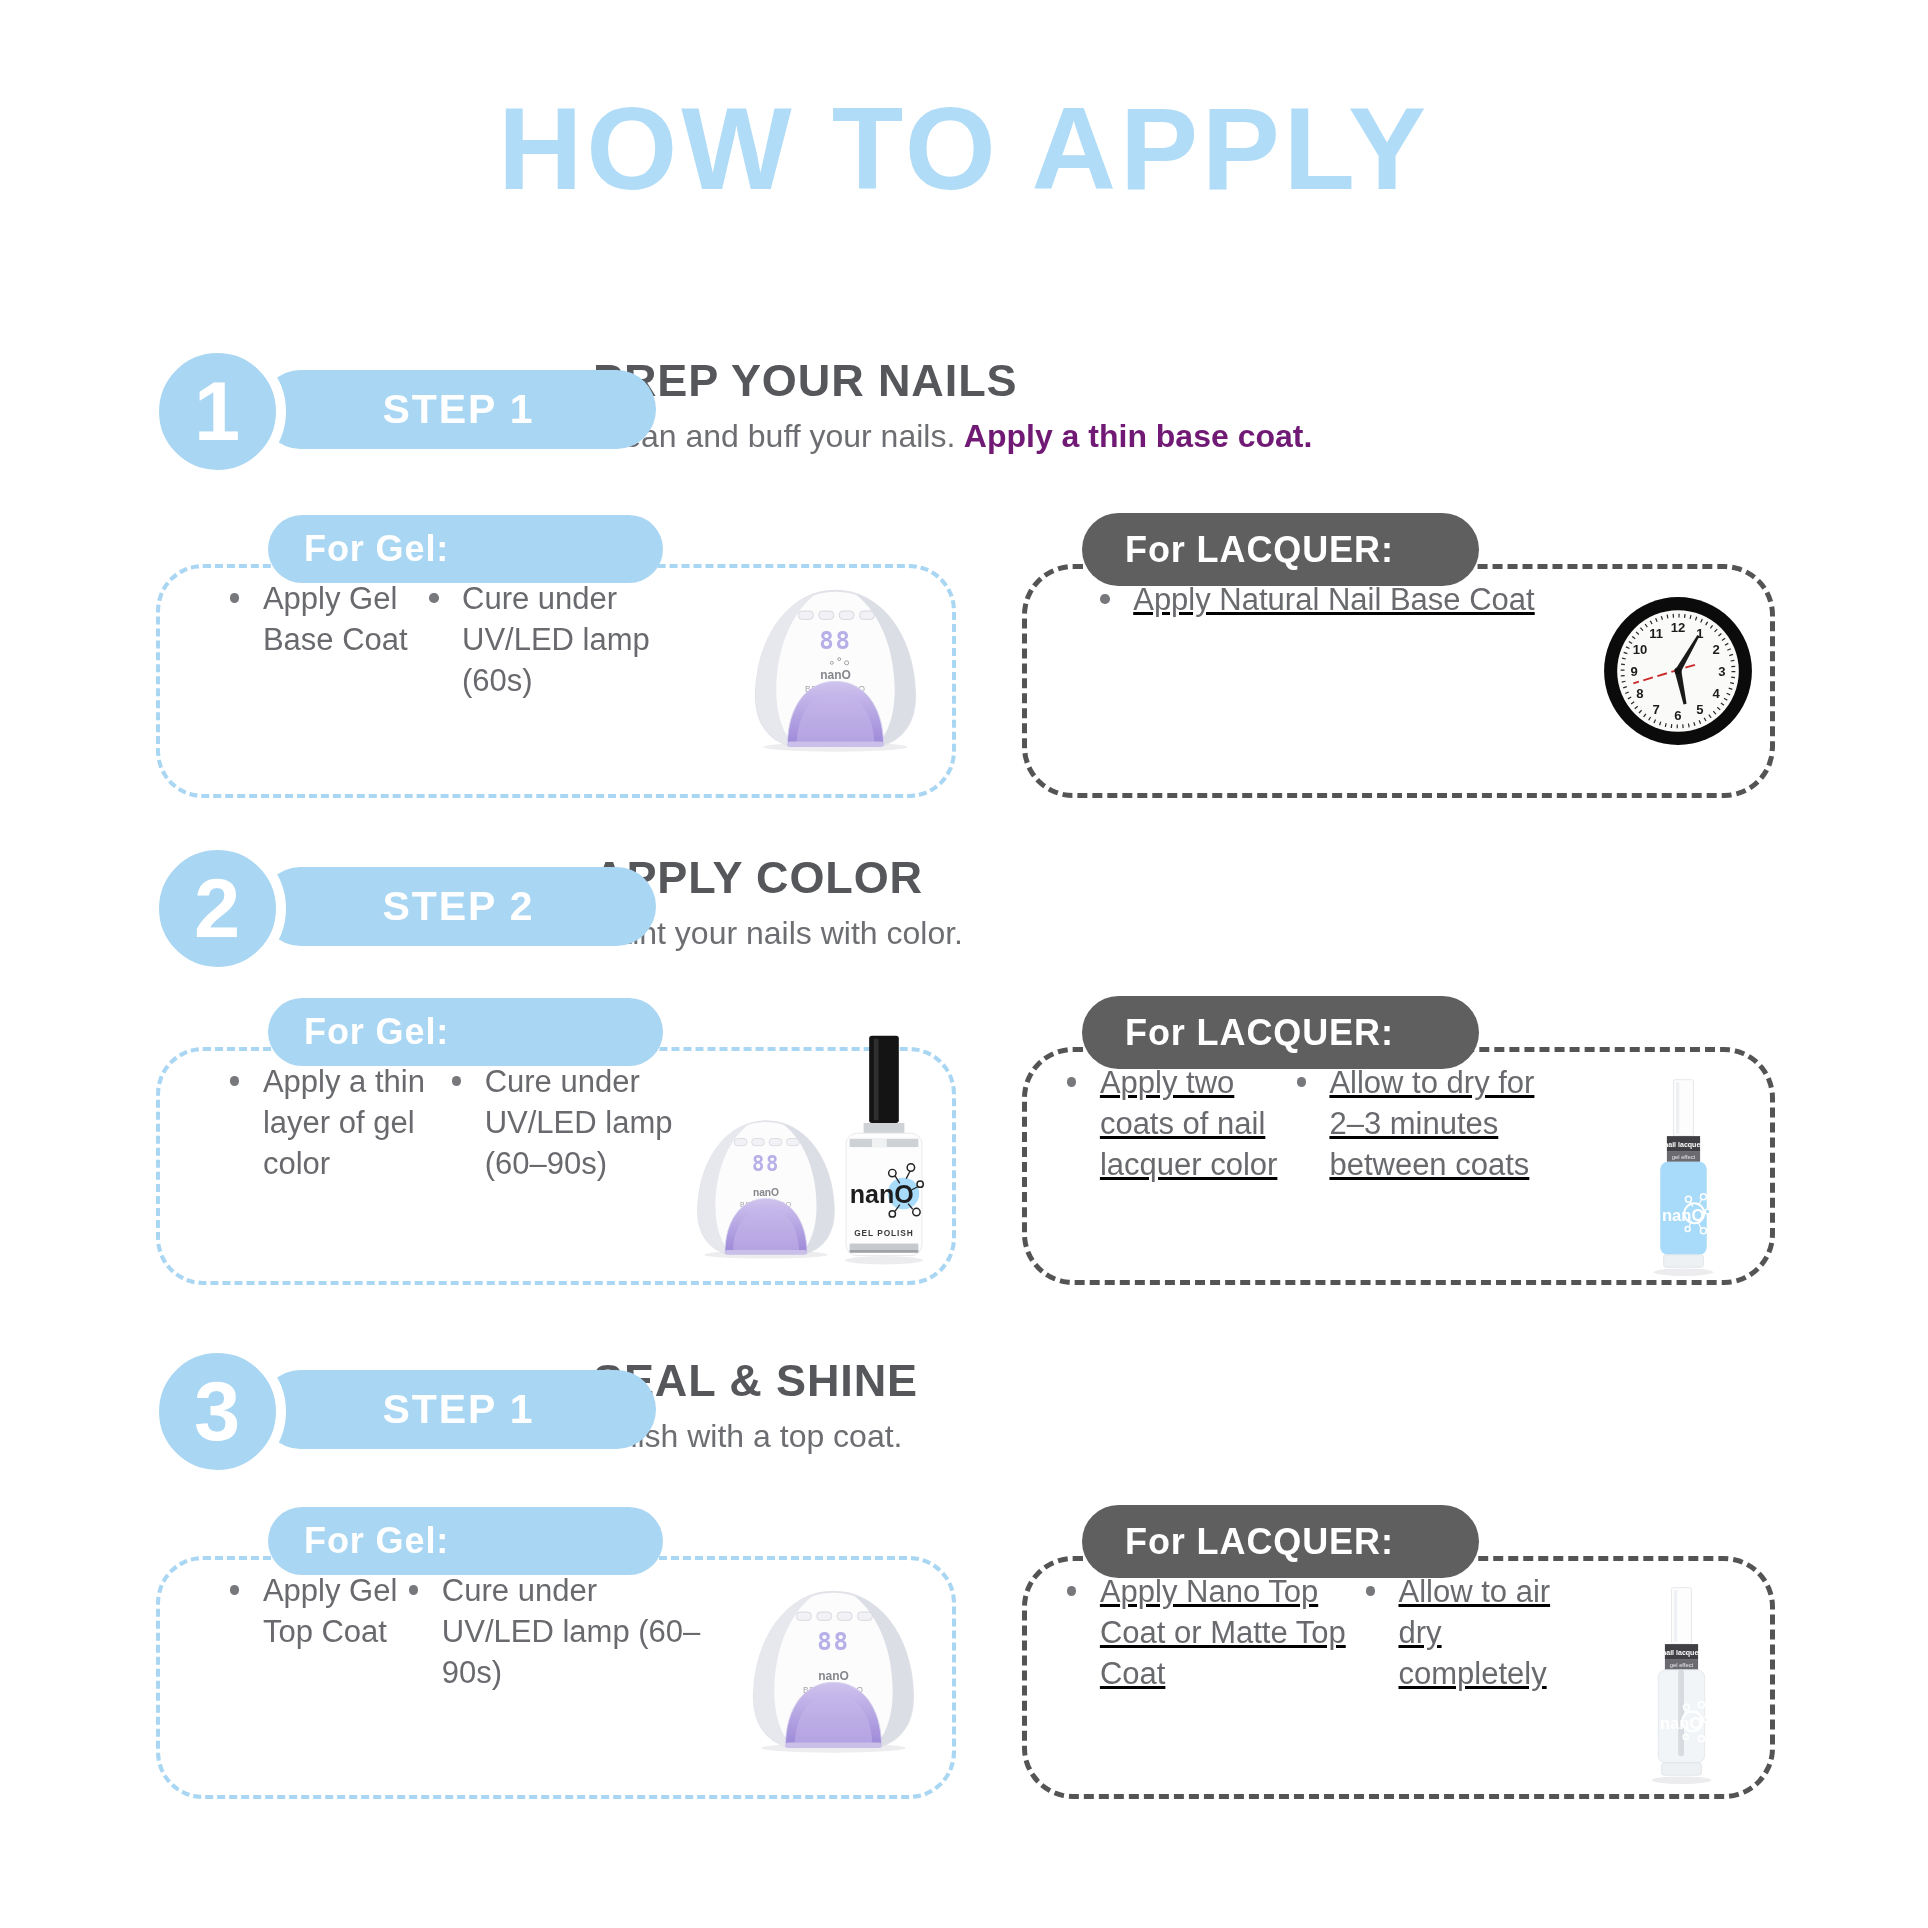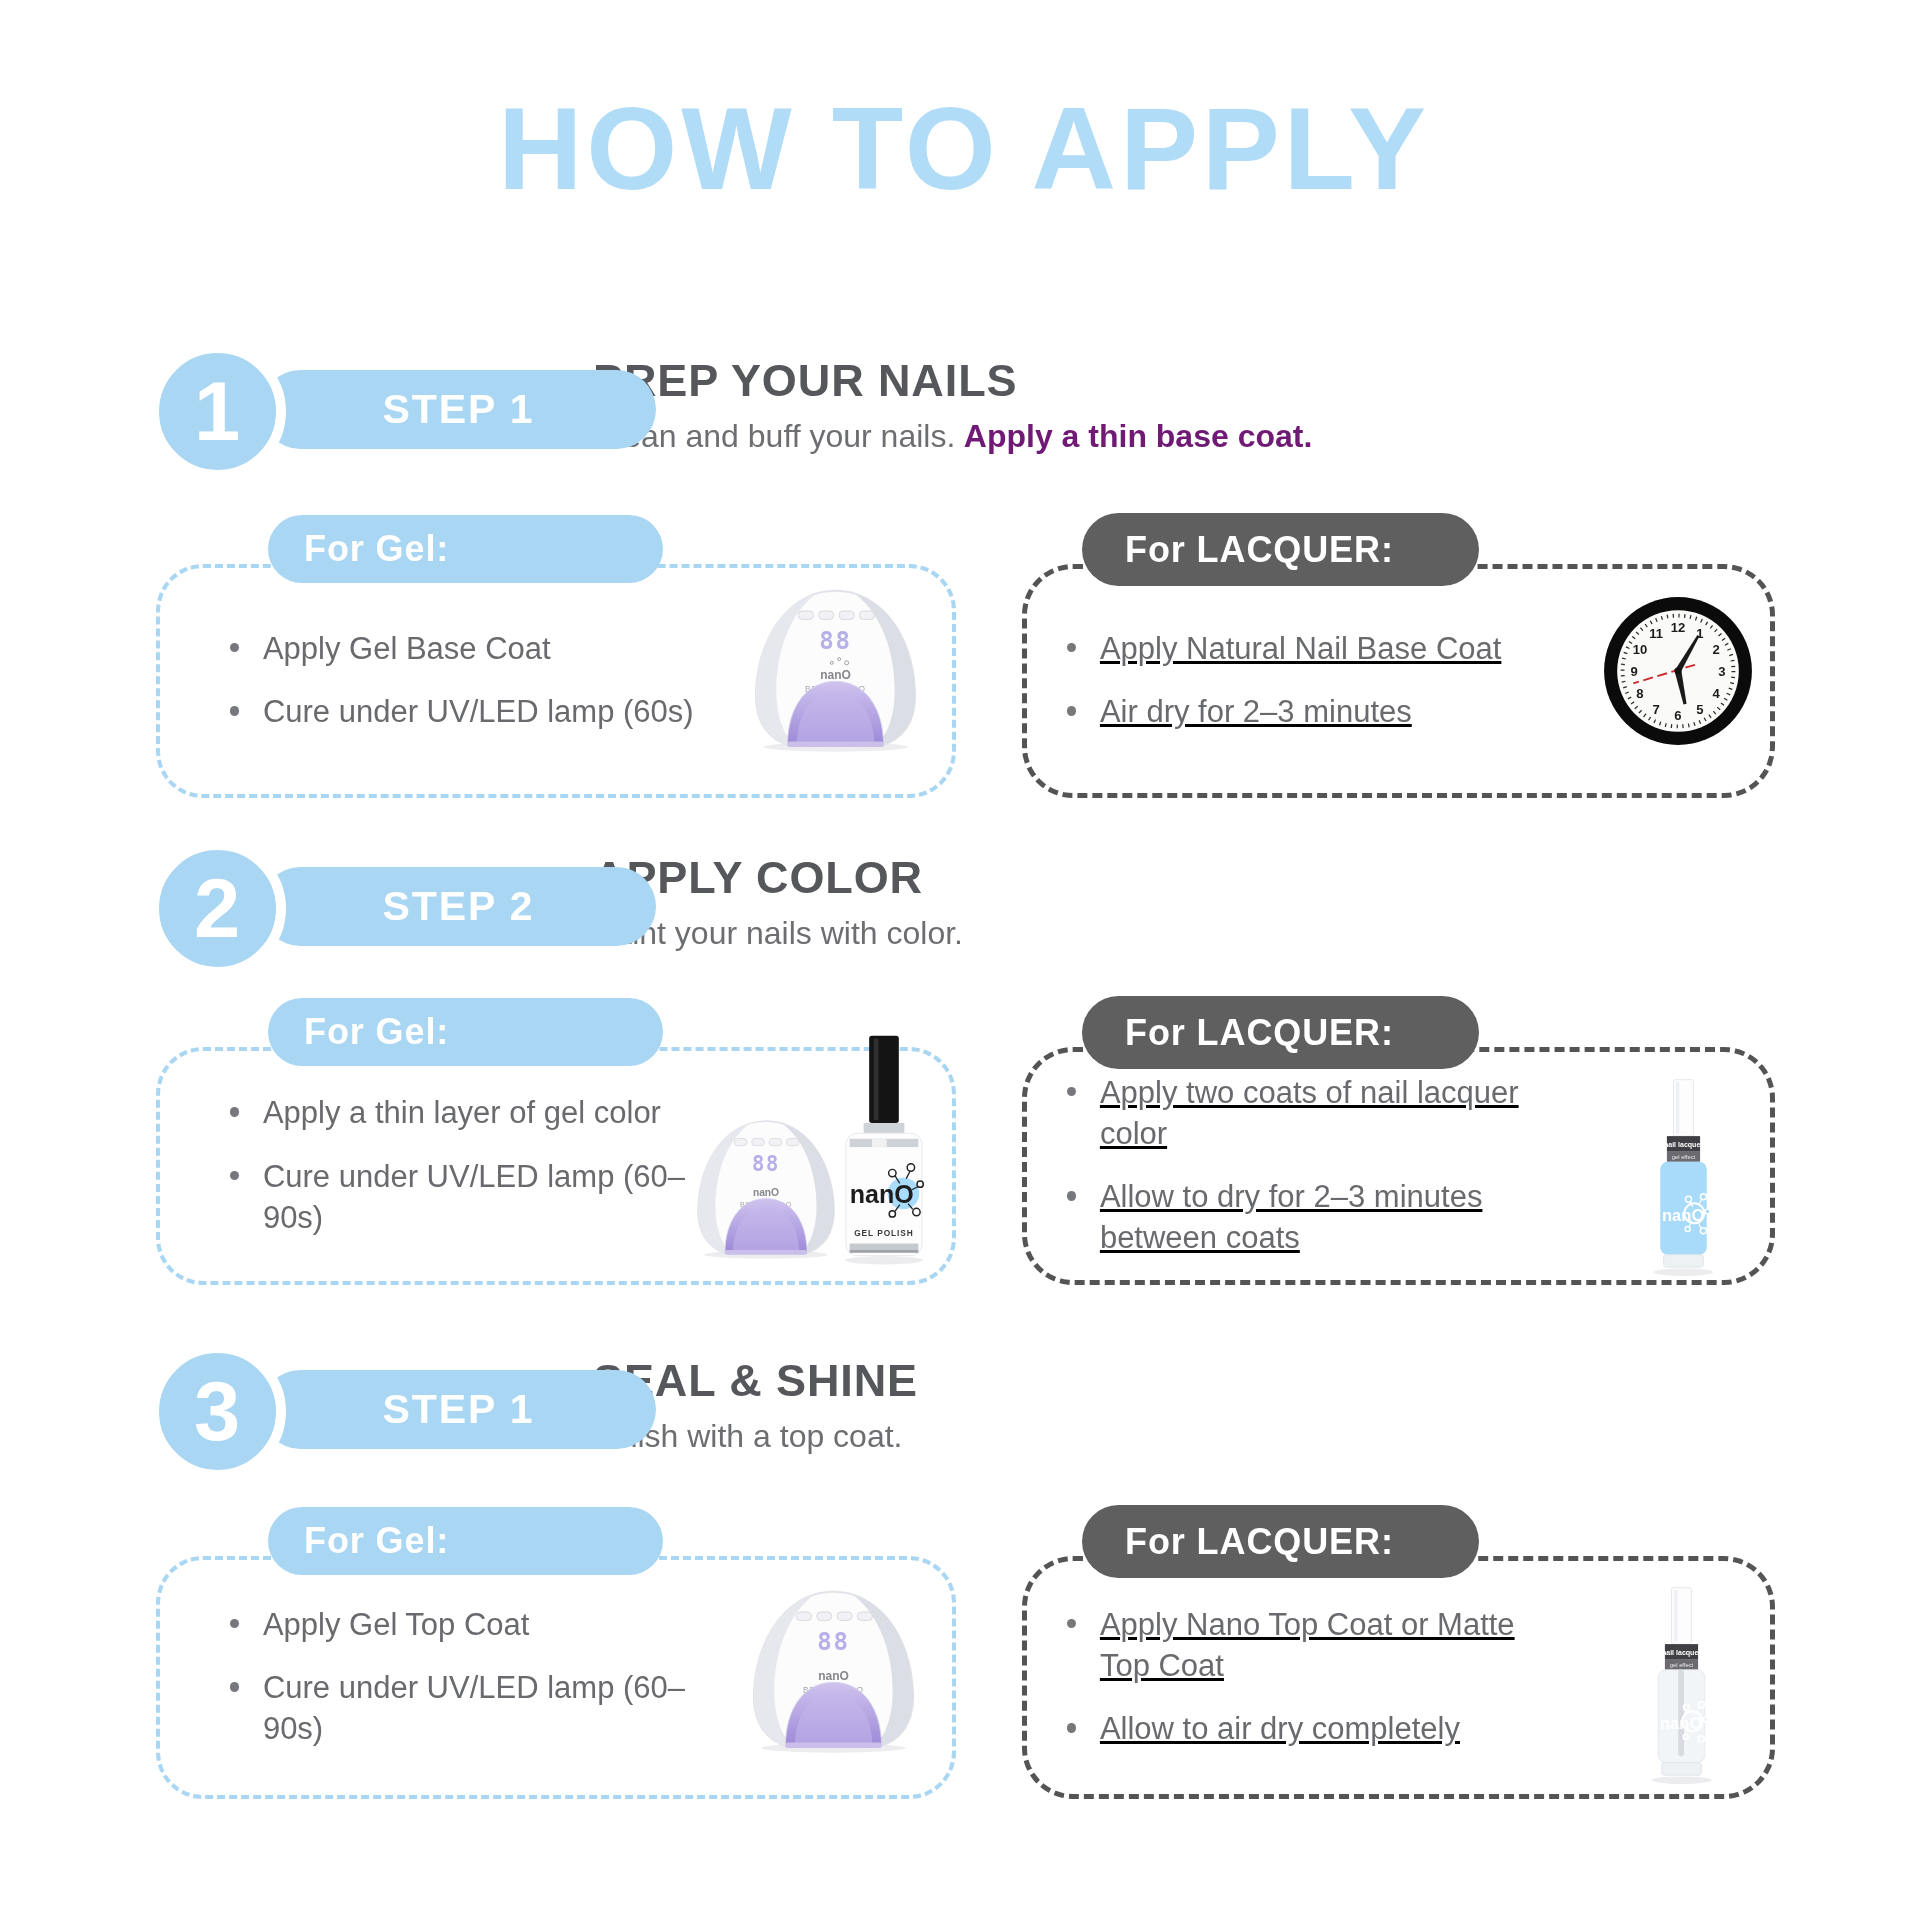--- a/index.html
+++ b/index.html
@@ -42,7 +42,7 @@
   .box-pill.dark{left:55px;top:-56px;width:397px;height:73px;border-radius:38px;
                  background:#5f5f5f;padding-left:43px;box-sizing:border-box;text-align:right;}
 
-  .box ul{height:100%;margin:0;list-style:none;display:flex;flex-direction:column;
+  .box ul{height:100%;margin:0;list-style:none;display:flex;flex-direction:row;
           justify-content:center;padding:0 235px 0 70px;}
   .lac-box ul{padding:0 202px 0 40px;text-decoration:underline;}
   .box li{display:flex;gap:23.5px;font-size:31px;color:#696a6d;line-height:1.32;margin:11.3px 0;}

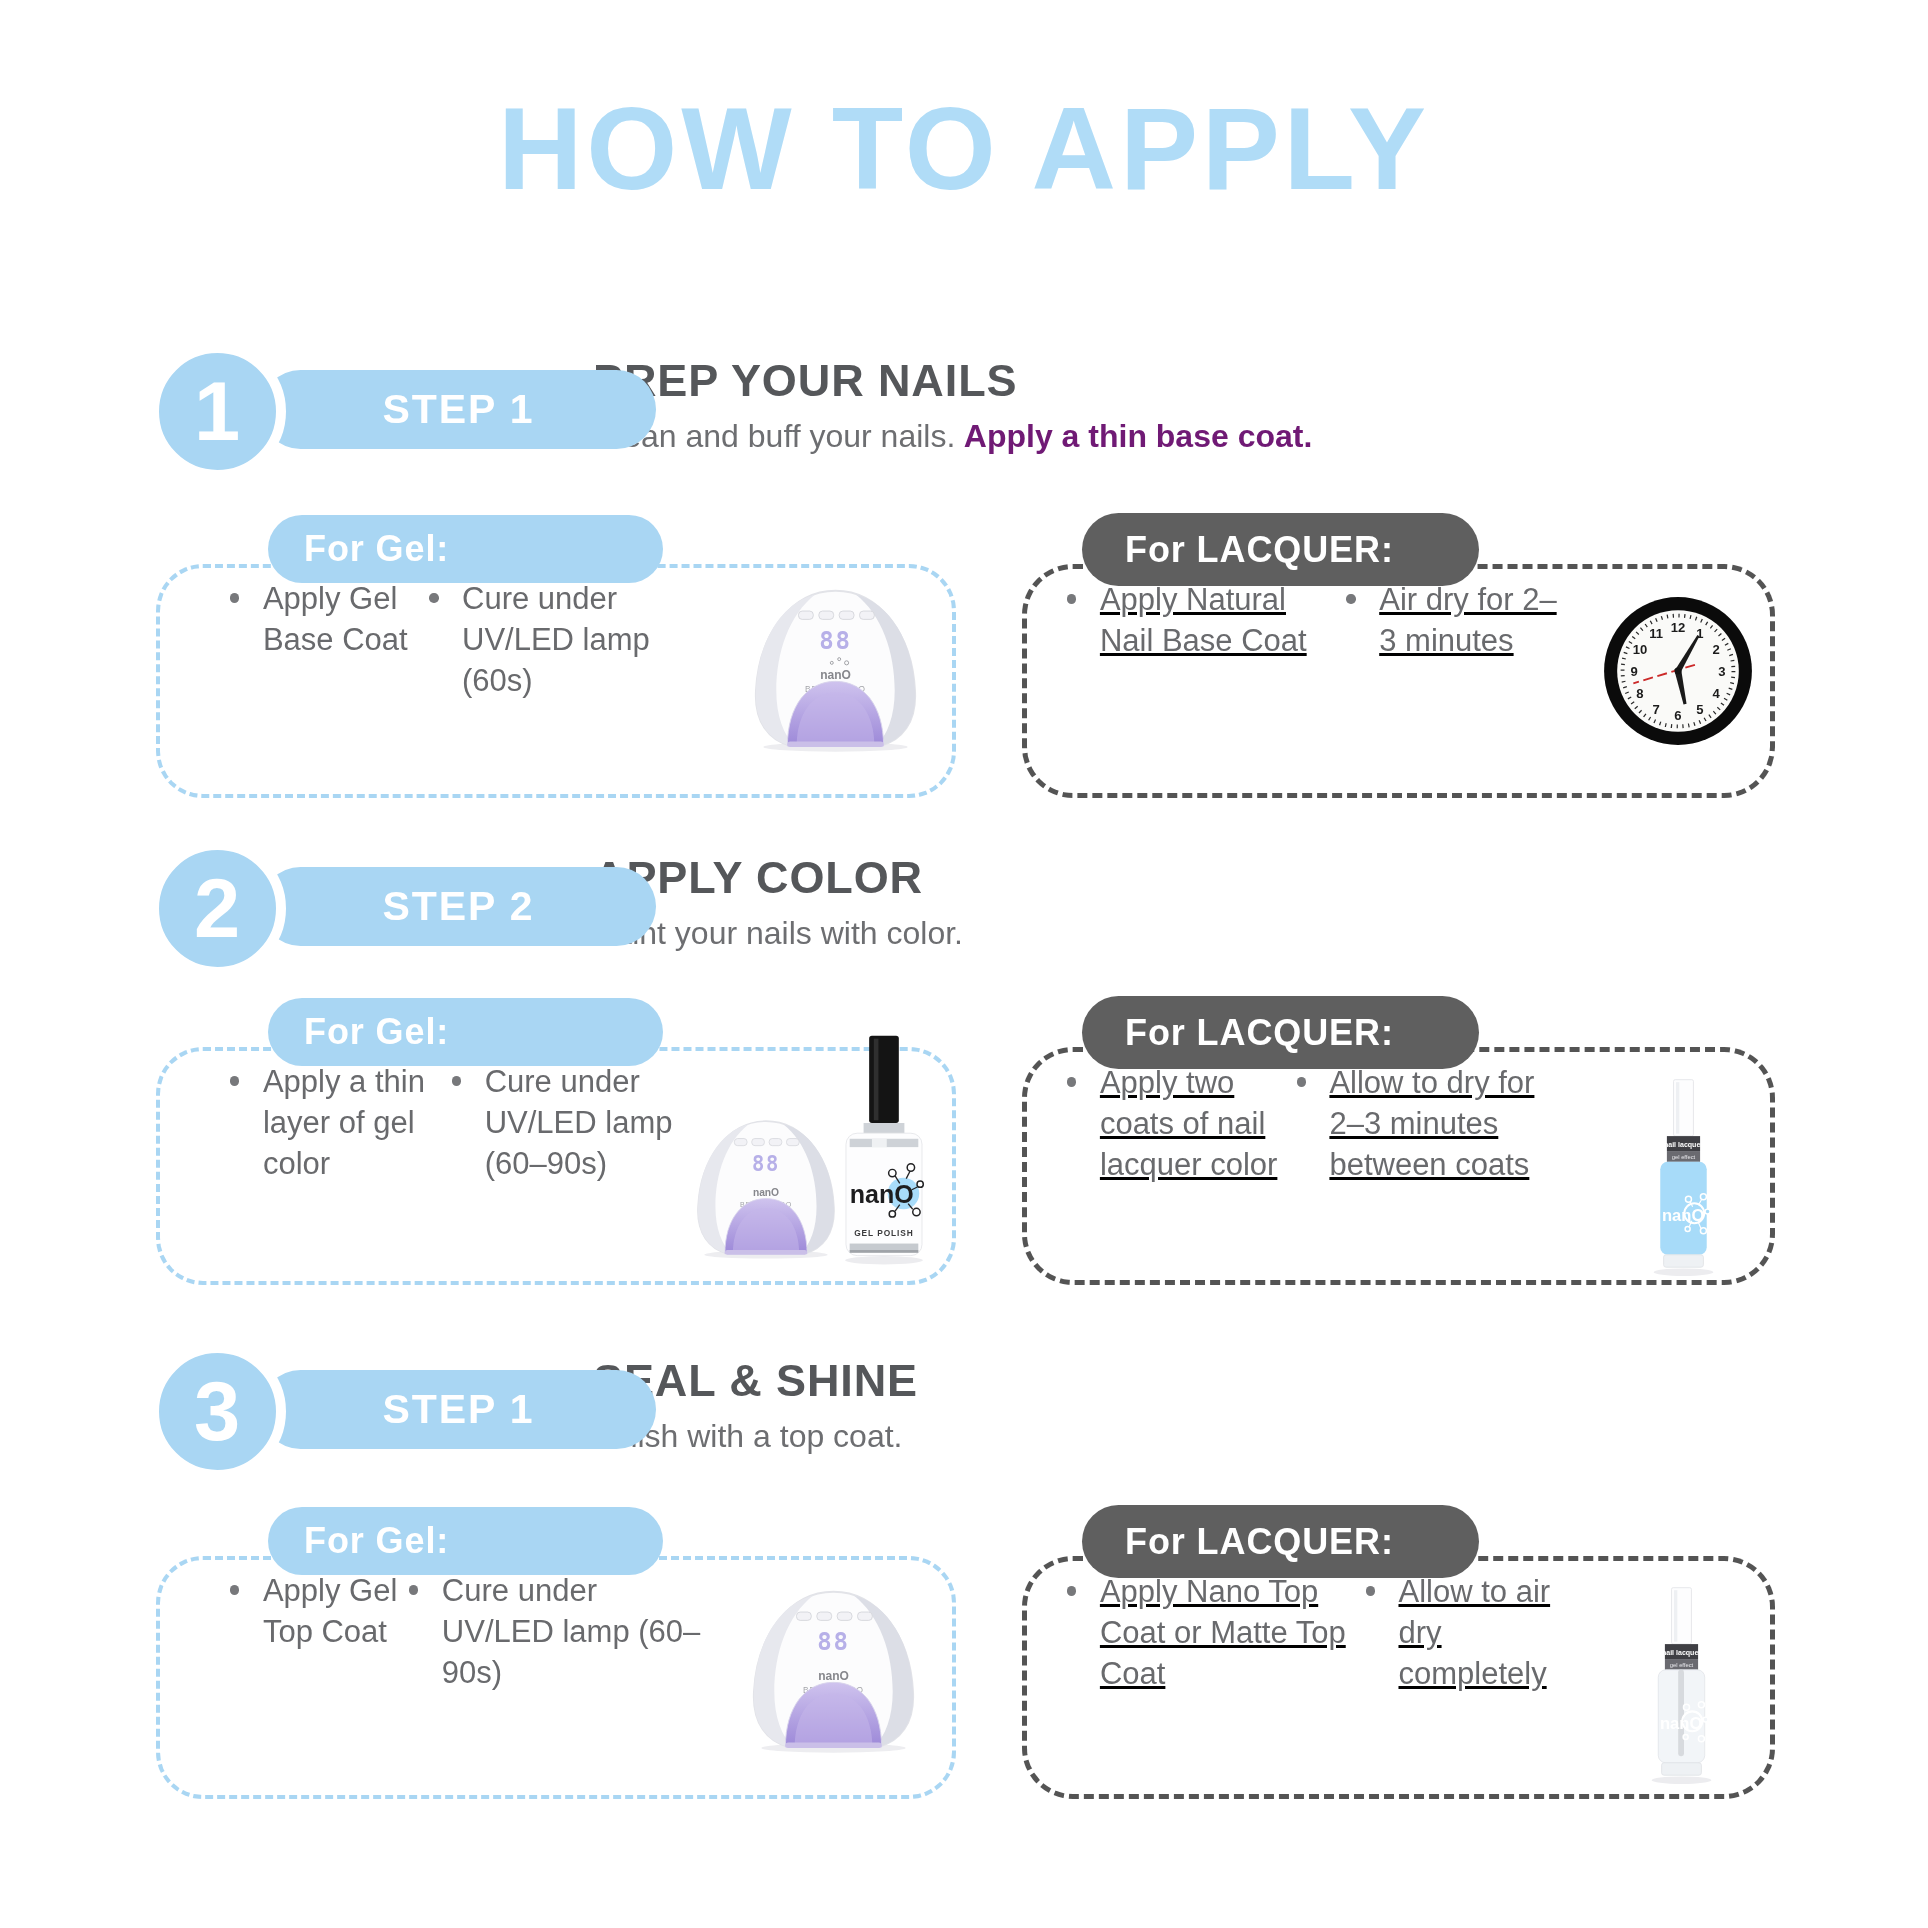--- a/index.html
+++ b/index.html
@@ -129,10 +129,6 @@
         <li>
             <span class="dot"></span>
             <span>Apply Natural Nail Base Coat</span>
-          </li>
-        <li>
-            <span class="dot"></span>
-            <span>Air dry for 2–3 minutes</span>
           </li>
       </ul>
       <div class="art art-clock">

